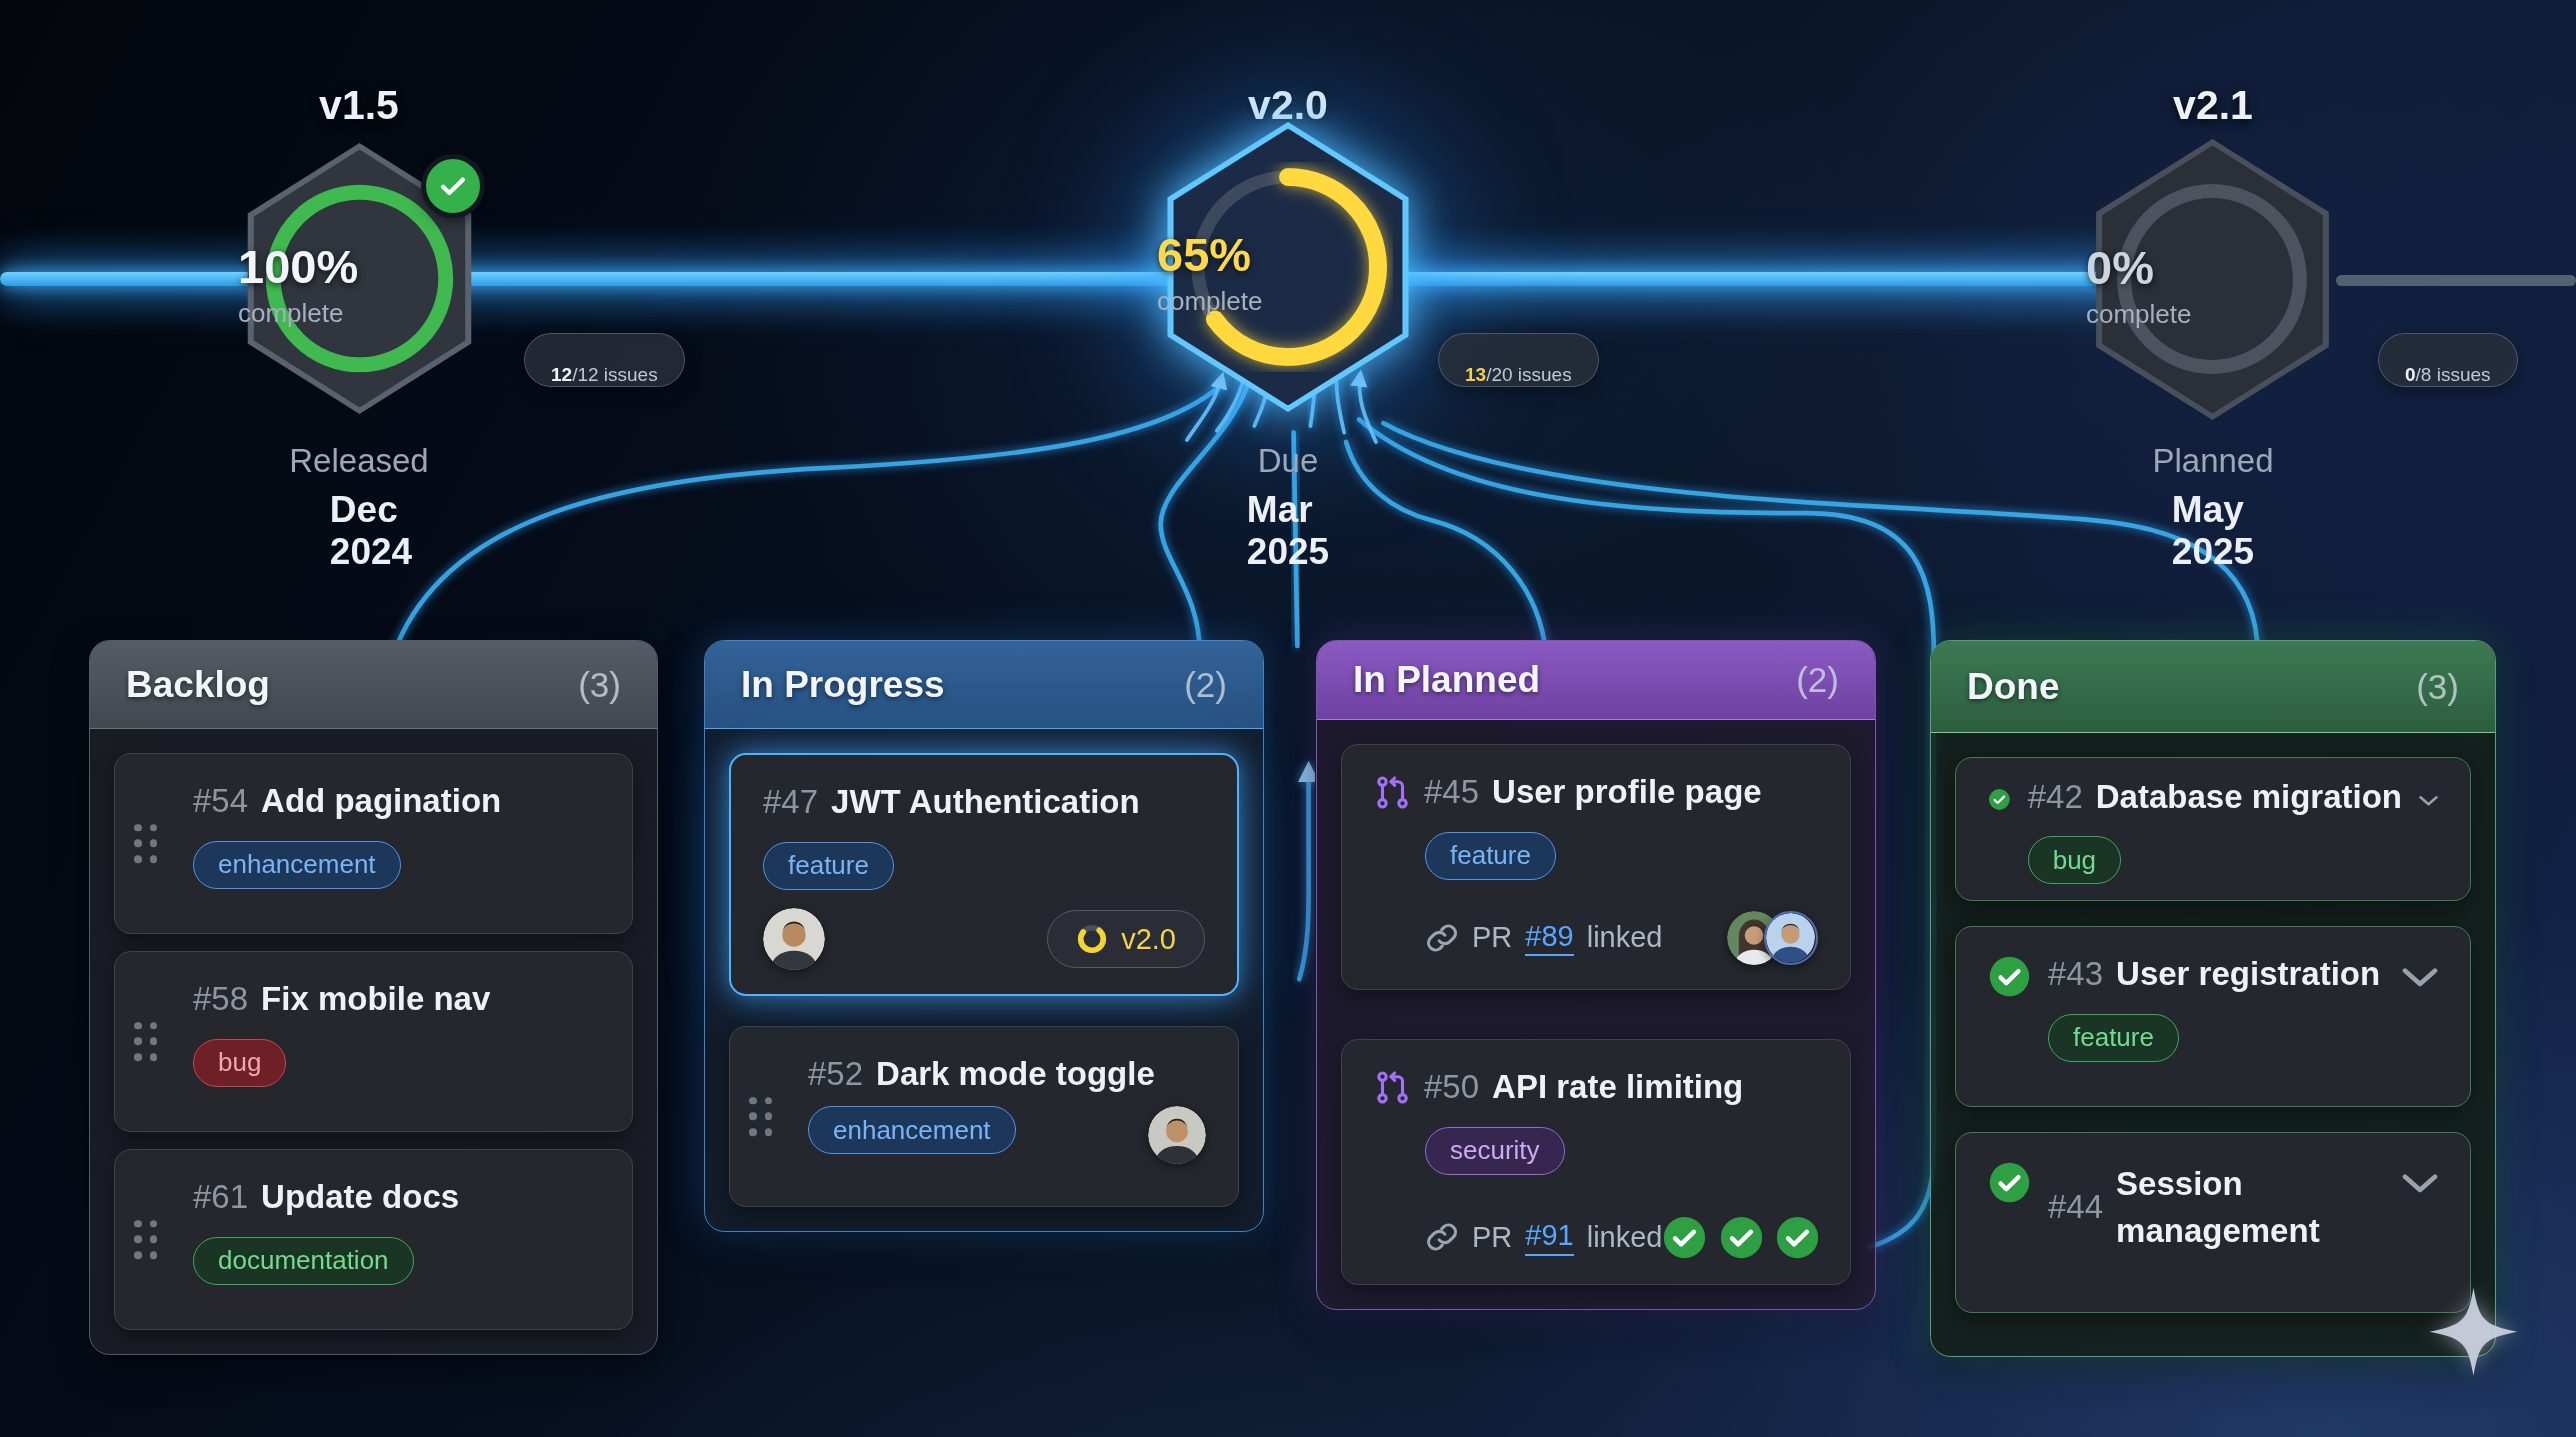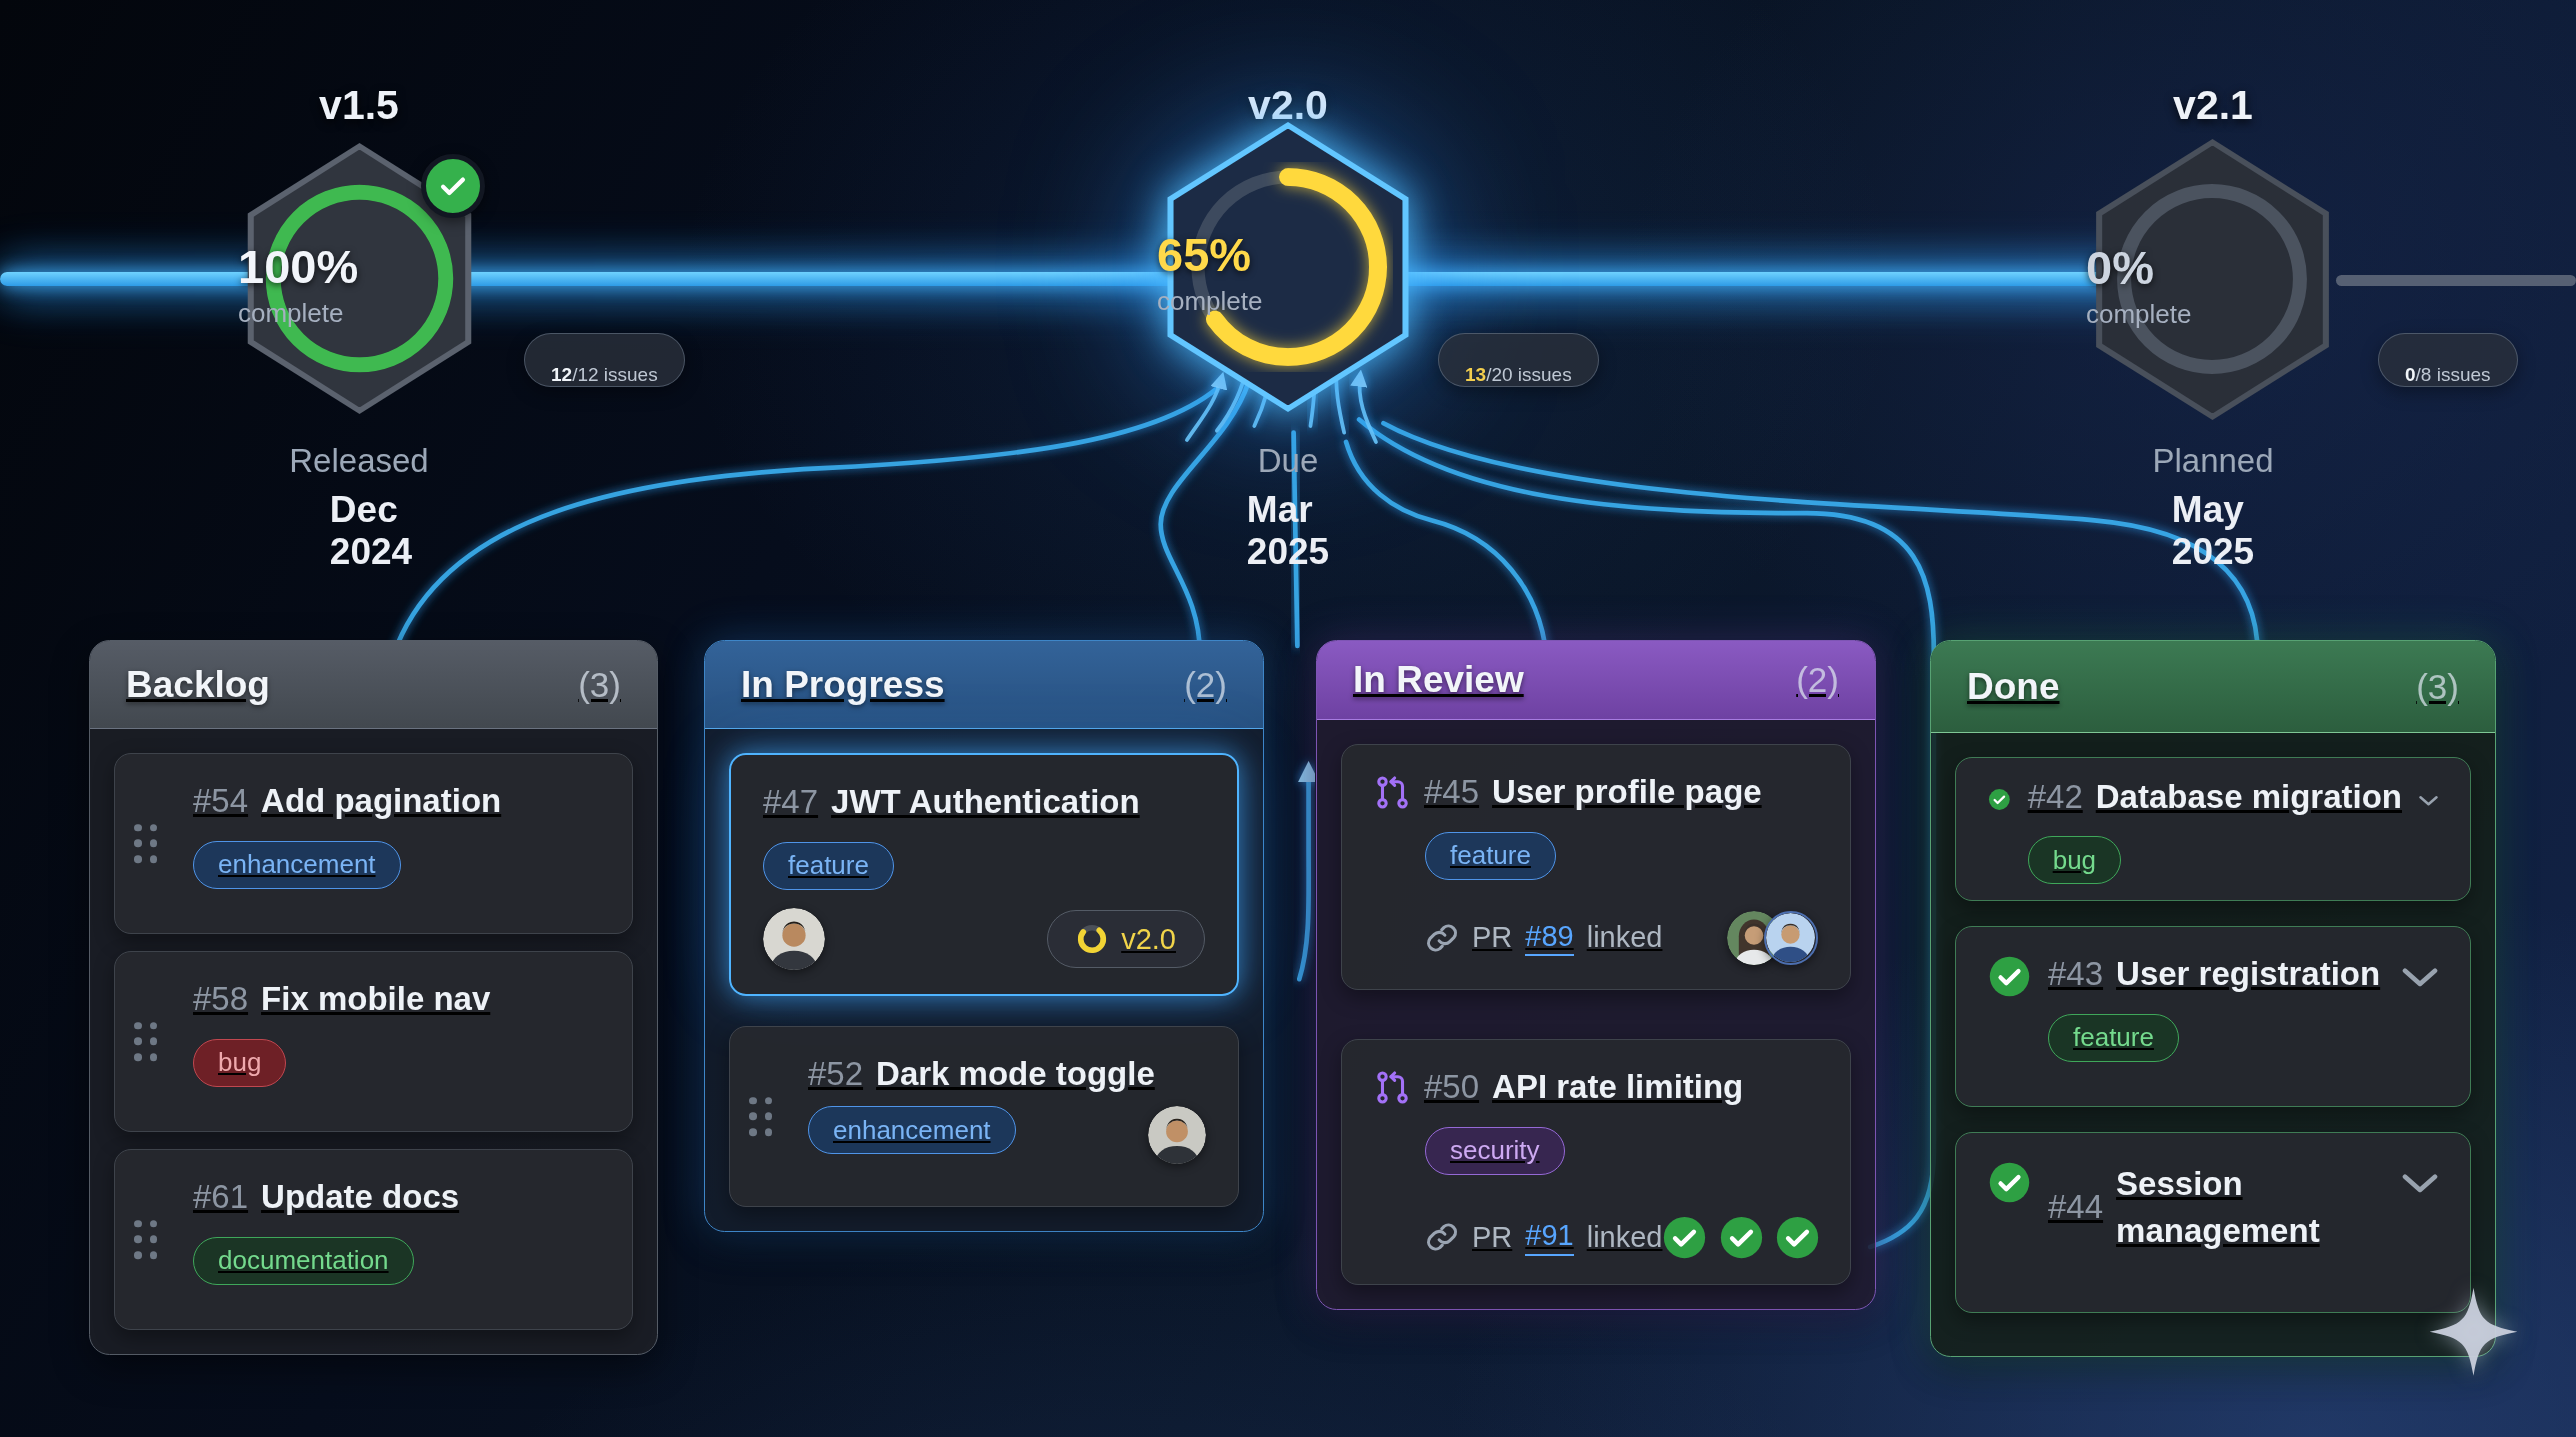--- a/index.html
+++ b/index.html
@@ -59,7 +59,7 @@
   .ms-line2 { position:absolute; transform:translateX(-50%); font-size:37px; font-weight:600; color:#eceff5; }
 
   
-  .col { position:absolute; border-radius:20.6px; border:1.9px solid; display:flex; flex-direction:column;text-decoration:underline; }
+  .col { position:absolute; border-radius:20.6px; border:1.9px solid; display:flex; flex-direction:column; }
   .col-header { height:92px; border-radius:19px 19px 0 0; display:flex; align-items:center;
      justify-content:space-between; padding:0 36px; border-bottom:1.9px solid; }
   .col-title { font-size:37px; font-weight:700; color:#f2f5f9; text-shadow:0 1.9px 5.6px rgba(0,0,0,.5); }

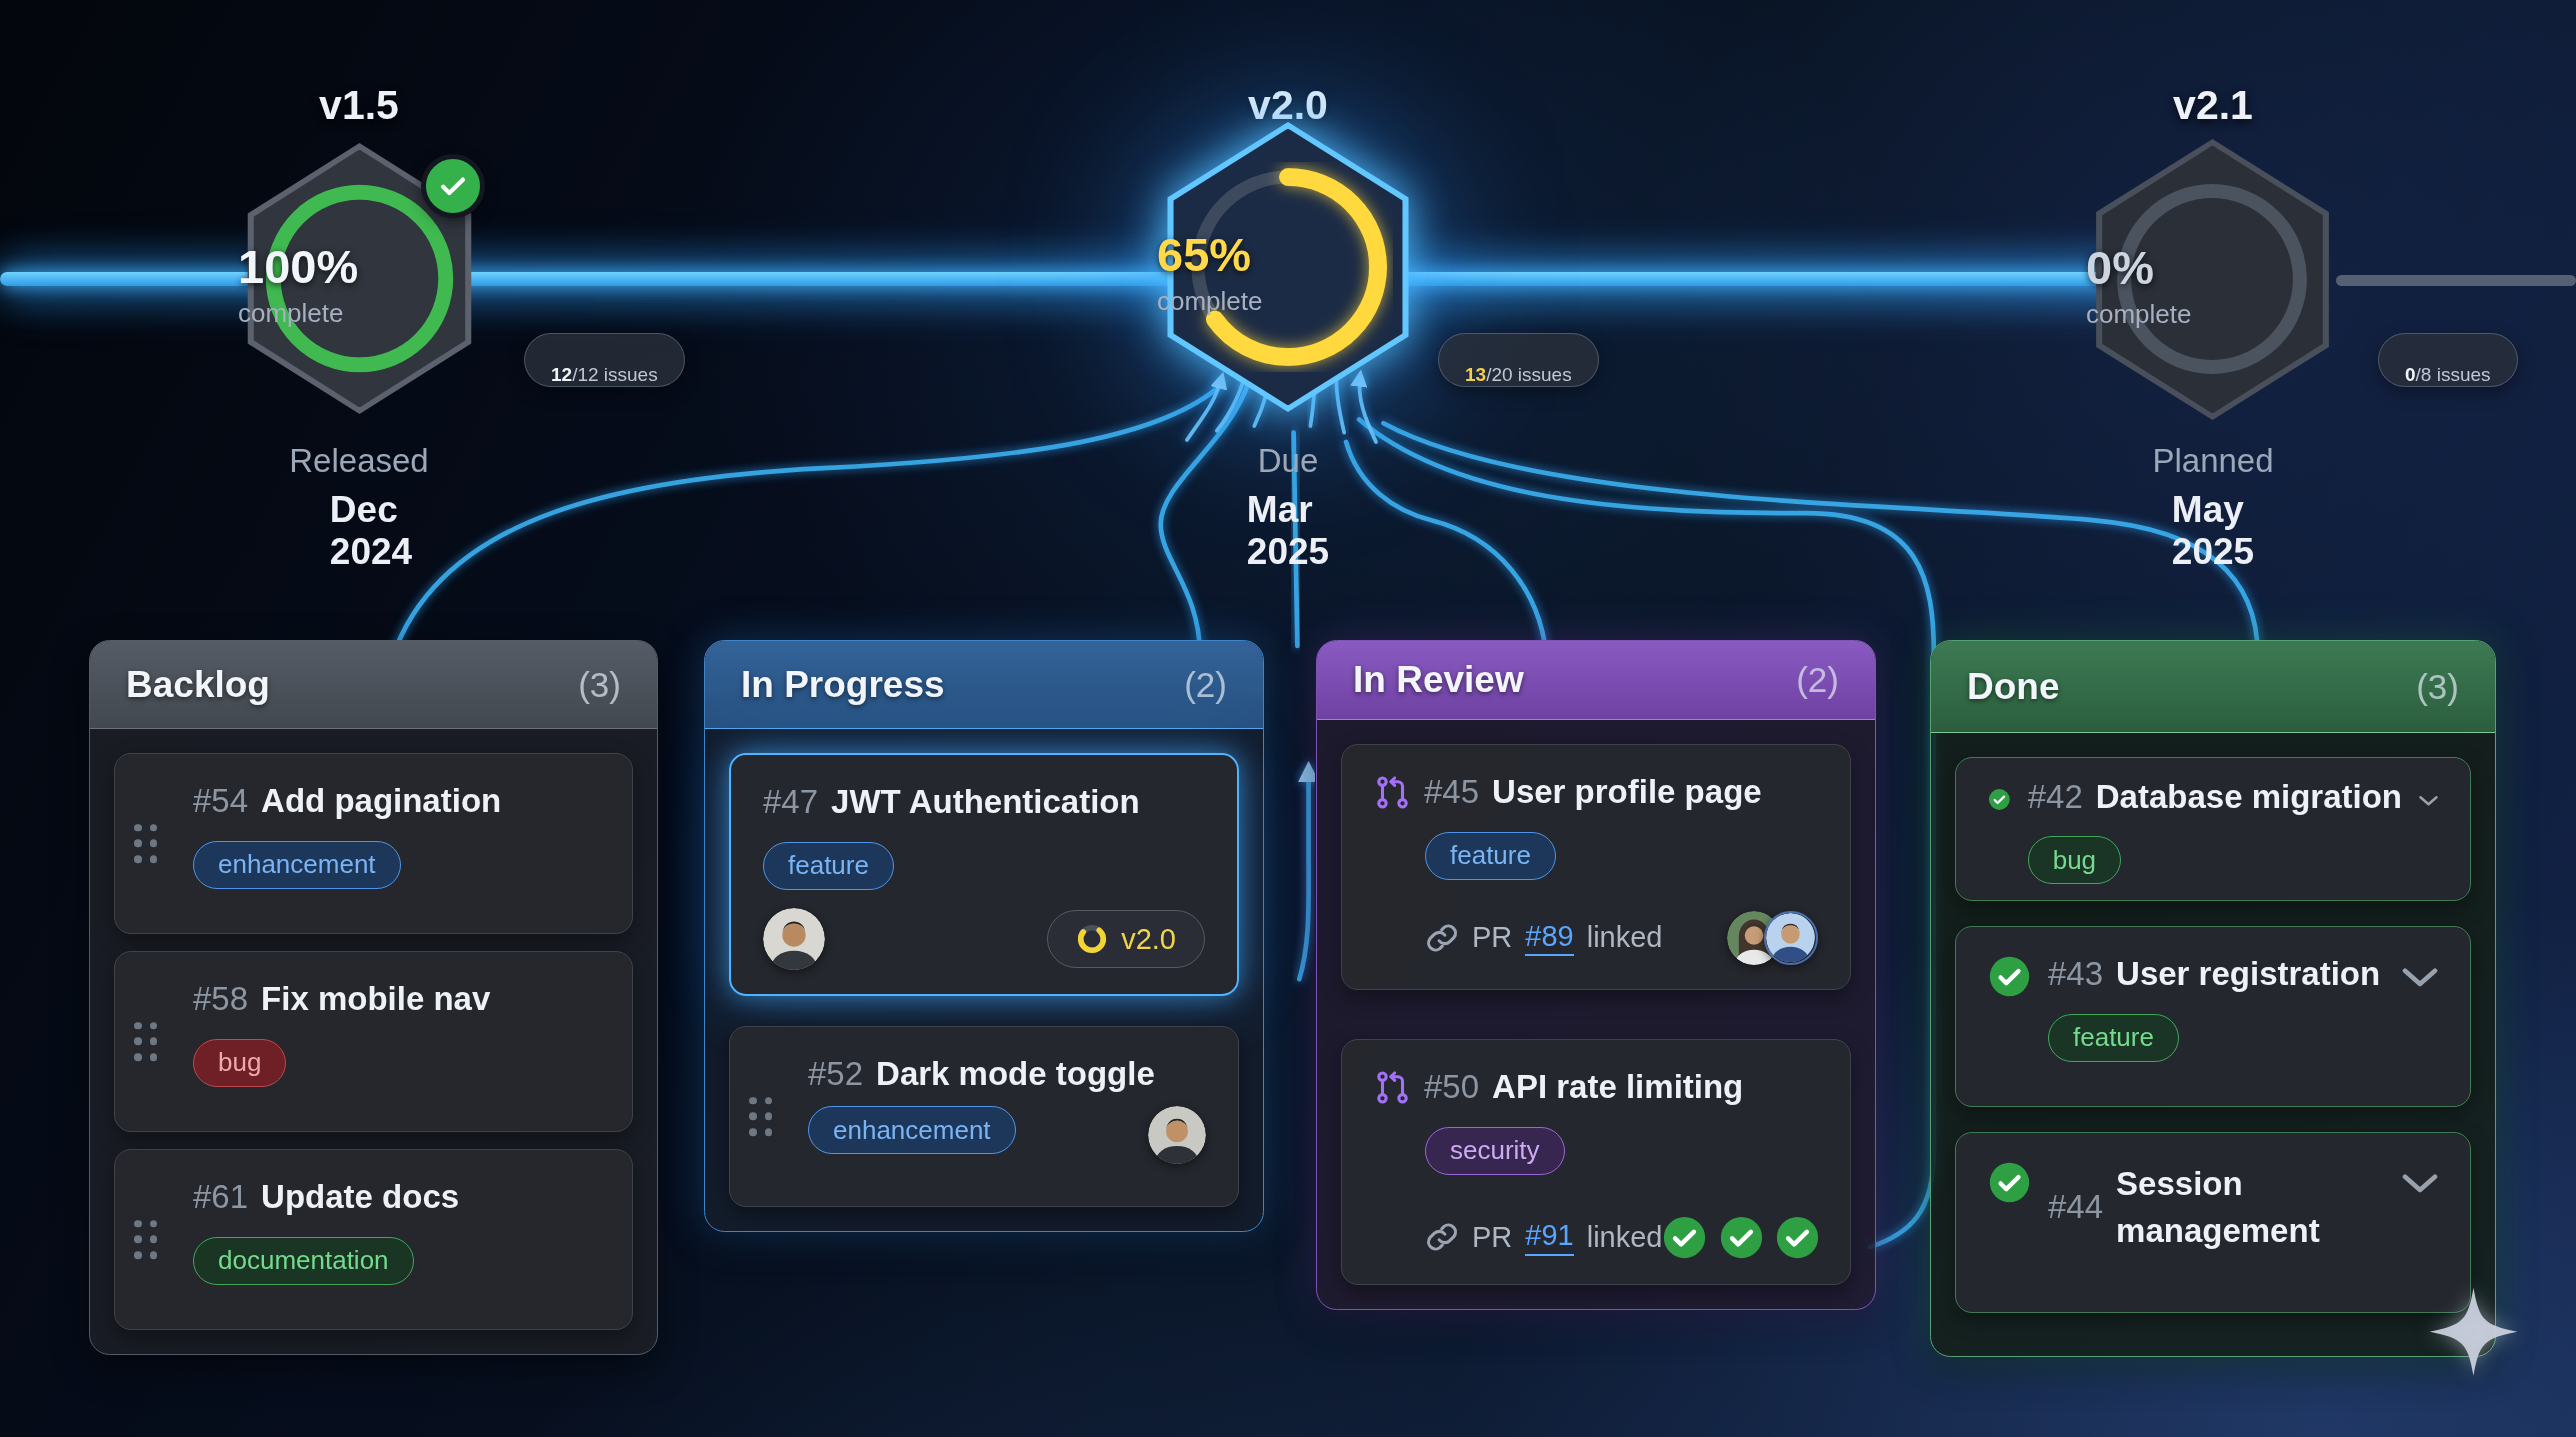--- a/index.html
+++ b/index.html
@@ -352,7 +352,7 @@
 
   <div class="col col-review" style="left:1316px; top:640px; width:560px; height:670px;">
     <div class="col-header">
-      <span class="col-title">In Review</span>
+      <span class="col-title">In Planned</span>
       <span class="col-count">(2)</span>
     </div>
     <div class="col-body">

